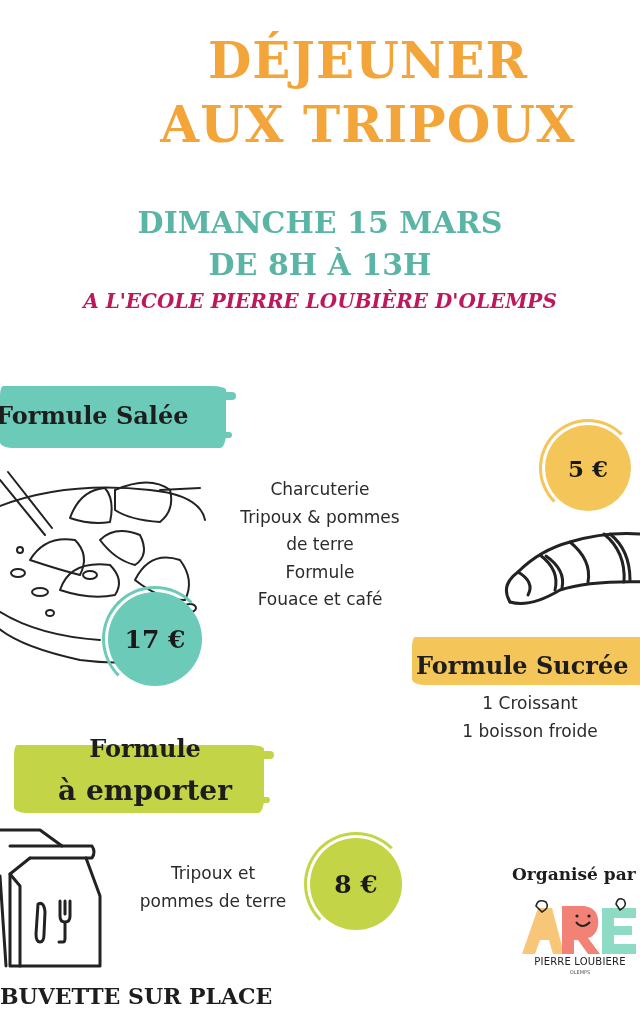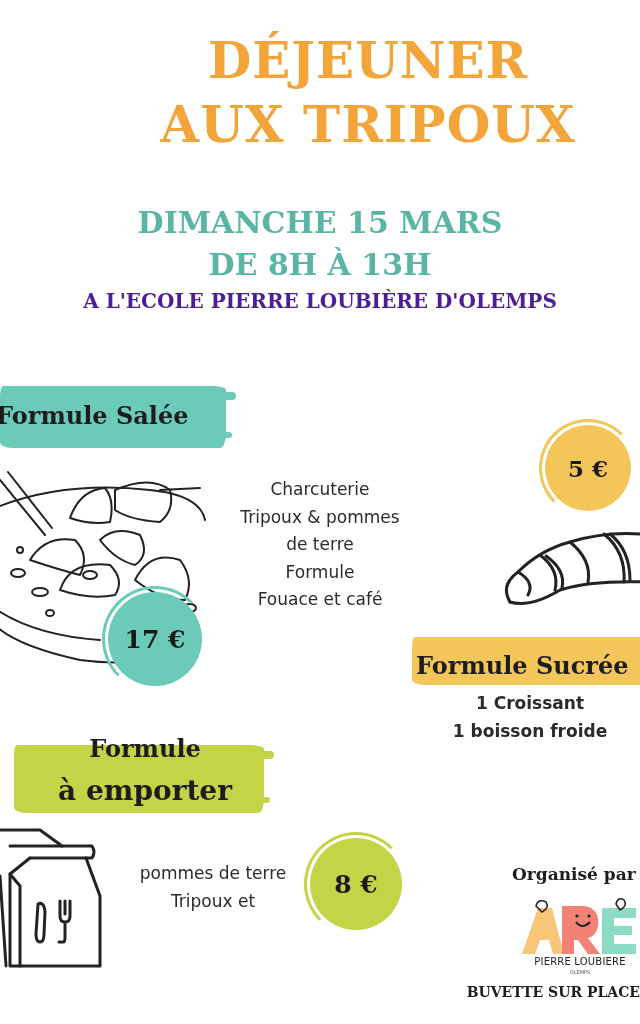--- a/index.html
+++ b/index.html
@@ -21,7 +21,7 @@
       line-height: 1;
     }
     .teal-text { color: #5ab5a5; font-size: 30px; }
-    .olive-text { color: #4c1d95; font-size: 20px; }
+    .olive-text { color: #be185d; font-size: 20px; font-style: italic; }
 
     .brush {
       position: absolute;

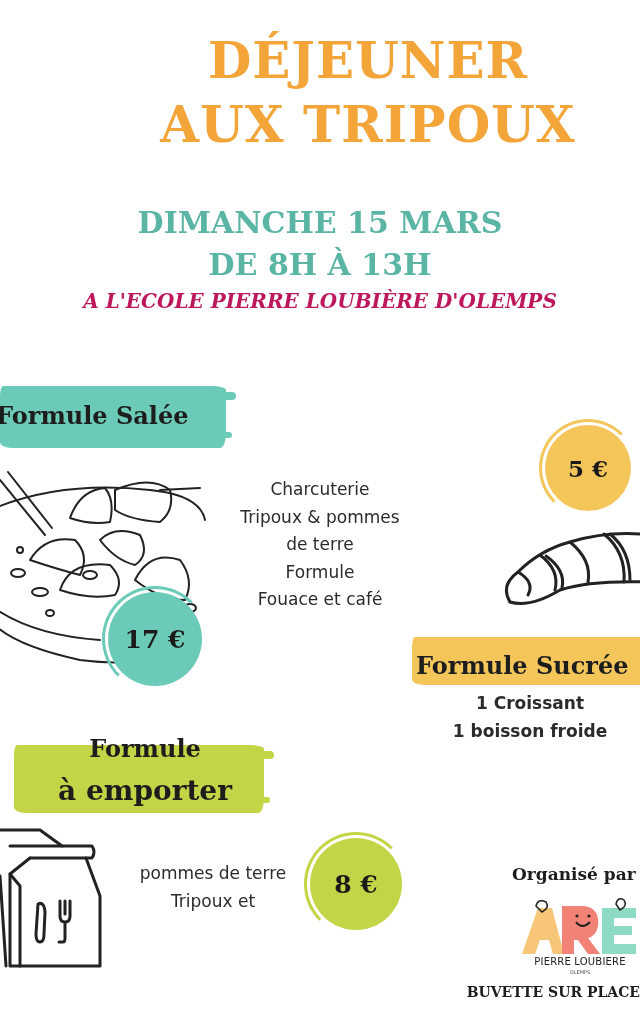--- a/index.html
+++ b/index.html
@@ -127,7 +127,7 @@
 <div class="brush" style="left:412px; top:637px; width:240px; height:48px; background:#f4c65a;"></div>
 <div class="label" style="left:416px; top:654px; font-size:24px;">Formule Sucrée</div>
 
-<div class="menu-text" style="left:440px; top:690px; width:180px;font-weight:bold;">
+<div class="menu-text" style="left:440px; top:690px; width:180px;">
   <div>1 Croissant</div>
   <div>1 boisson froide</div>
 </div>

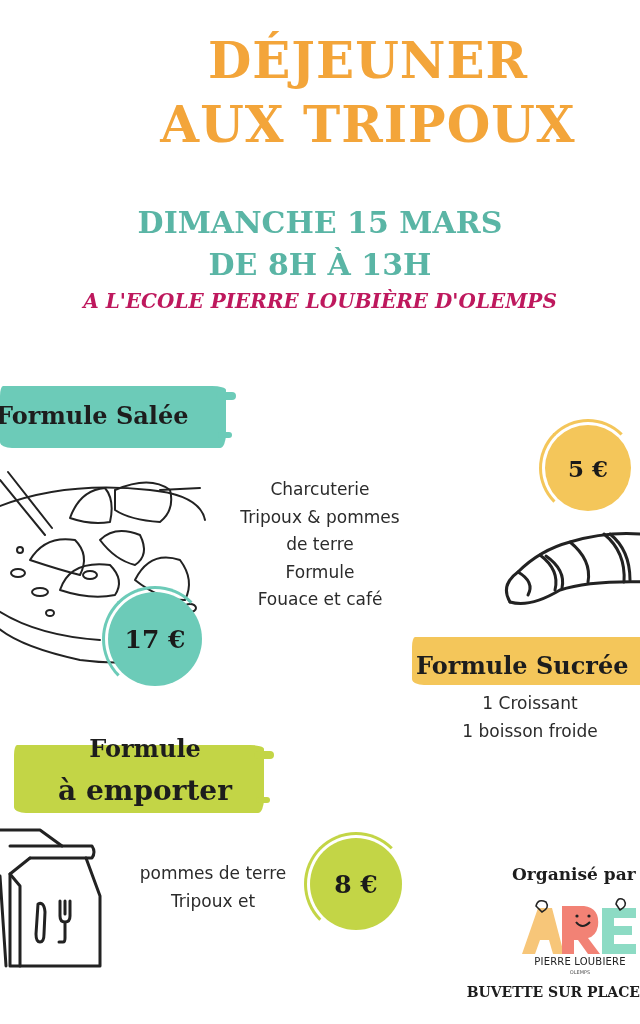--- a/index.html
+++ b/index.html
@@ -149,8 +149,8 @@
 </svg>
 
 <div class="menu-text" style="left:118px; top:860px; width:190px;">
+  <div>Tripoux et</div>
   <div>pommes de terre</div>
-  <div>Tripoux et</div>
 </div>
 
 <div class="price" style="left:310px; top:838px; width:92px; height:92px; background:#c3d546; font-size:25px;">

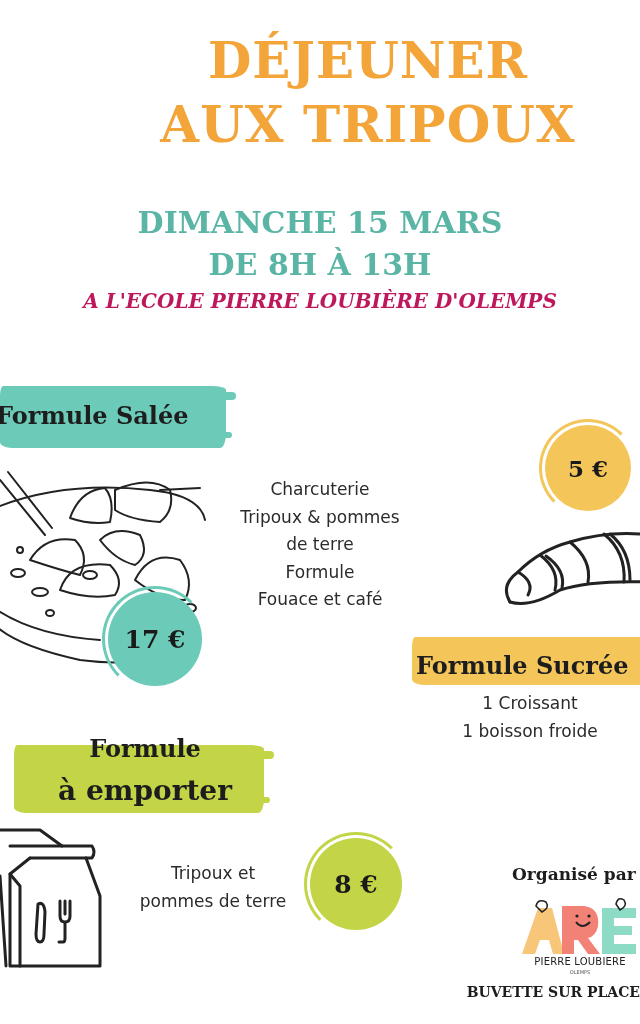--- a/index.html
+++ b/index.html
@@ -175,6 +175,6 @@
 <div class="abs" style="left:524px; top:956px; width:112px; text-align:center; font-size:10px; color:#222; letter-spacing:0.2px;">PIERRE LOUBIERE</div>
 <div class="abs" style="left:524px; top:969px; width:112px; text-align:center; font-size:5px; color:#555;">OLEMPS</div>
 
-<div class="label" style="left:0; top:985px; width:640px; text-align:right; font-size:14px;">BUVETTE SUR PLACE</div>
+<div class="label" style="left:0; top:985px; width:640px; text-align:left; font-size:22px;">BUVETTE SUR PLACE</div>
 
 </body></html>

